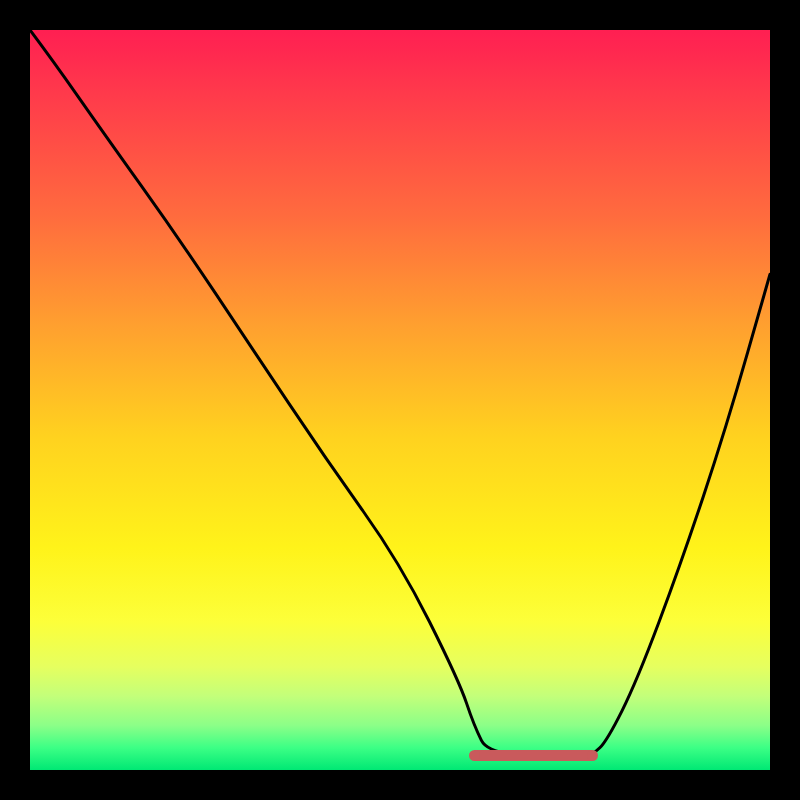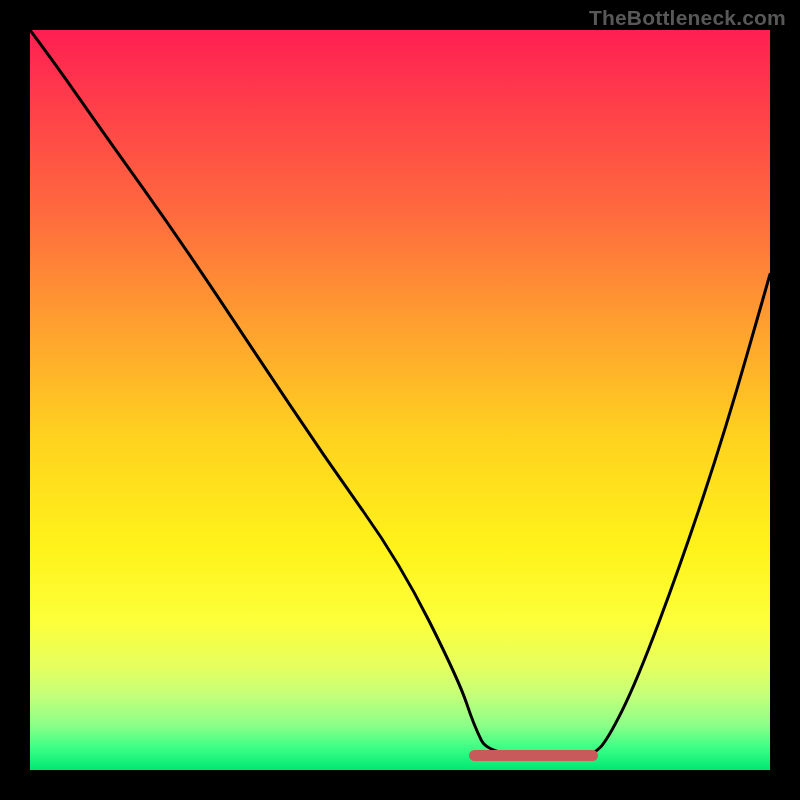--- a/index.html
+++ b/index.html
@@ -72,7 +72,6 @@
 
 <div class="stage">
 
-  <div class="watermark">TheBottleneck.com</div>
 
   <div class="plot">
     <div class="gradient"></div>

